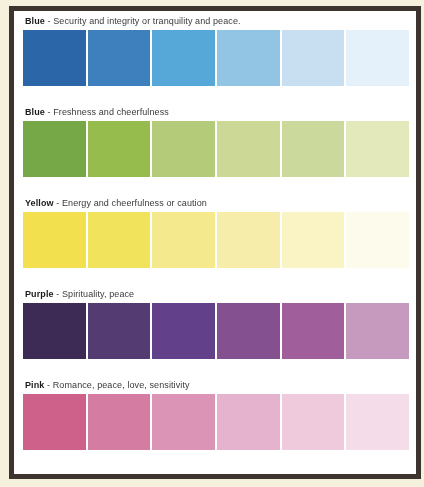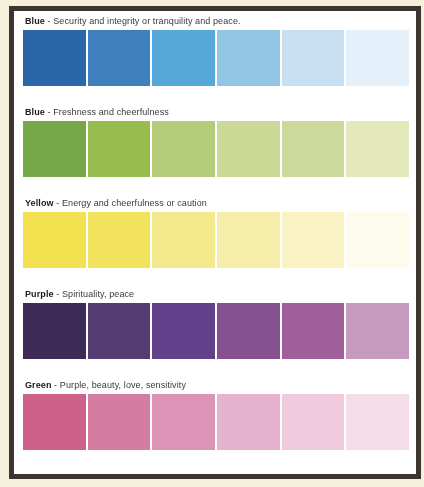--- a/index.html
+++ b/index.html
@@ -142,7 +142,7 @@
         </div>
         <div class="section-gap"></div>
         <div class="section">
-          <div class="section-label"><span class="color-name">Green</span><span class="sep"> - </span><span class="meaning">Purple, beauty, love, sensitivity</span></div>
+          <div class="section-label"><span class="color-name">Pink</span><span class="sep"> - </span><span class="meaning">Purple, beauty, love, sensitivity</span></div>
           <div class="swatch-row">
             <div class="swatch" style="background: rgb(205, 97, 137);"></div>
             <div class="swatch" style="background: rgb(212, 124, 162);"></div>

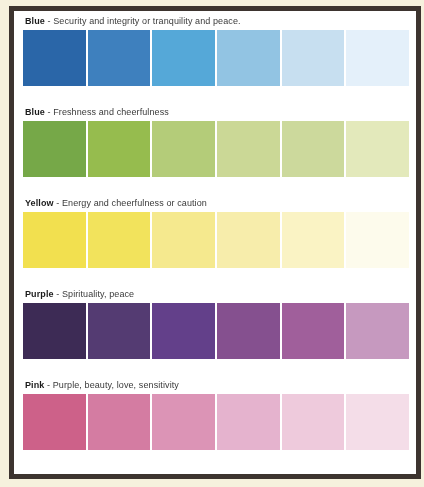--- a/index.html
+++ b/index.html
@@ -142,7 +142,7 @@
         </div>
         <div class="section-gap"></div>
         <div class="section">
-          <div class="section-label"><span class="color-name">Pink</span><span class="sep"> - </span><span class="meaning">Purple, beauty, love, sensitivity</span></div>
+          <div class="section-label"><span class="color-name">Pink</span><span class="sep"> - </span><span class="meaning">Romance, peace, love, sensitivity</span></div>
           <div class="swatch-row">
             <div class="swatch" style="background: rgb(205, 97, 137);"></div>
             <div class="swatch" style="background: rgb(212, 124, 162);"></div>

